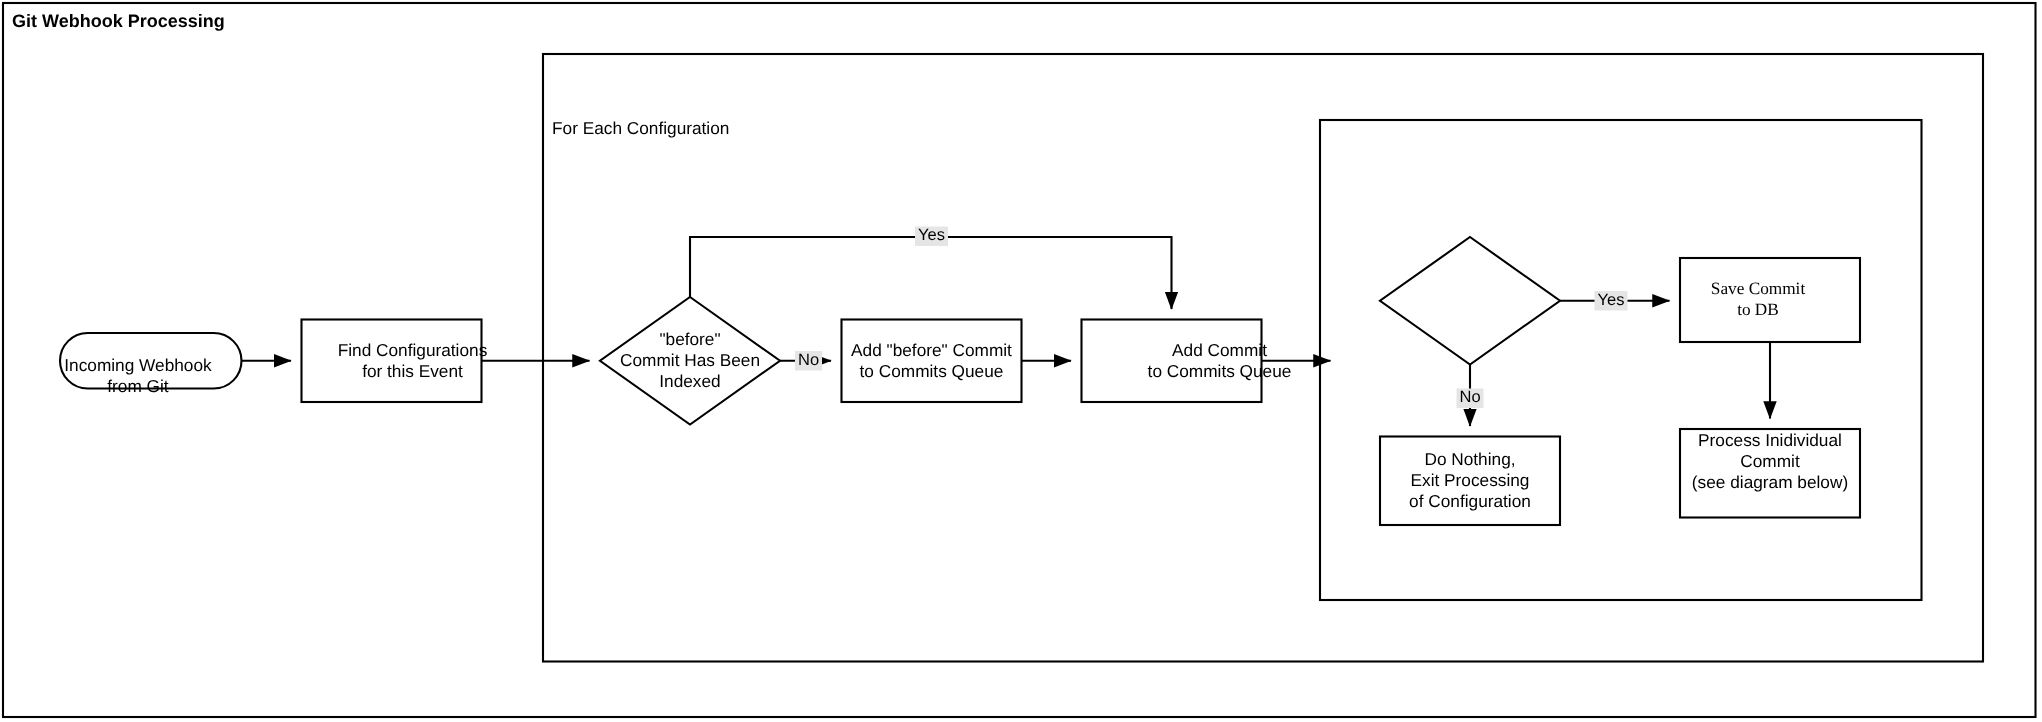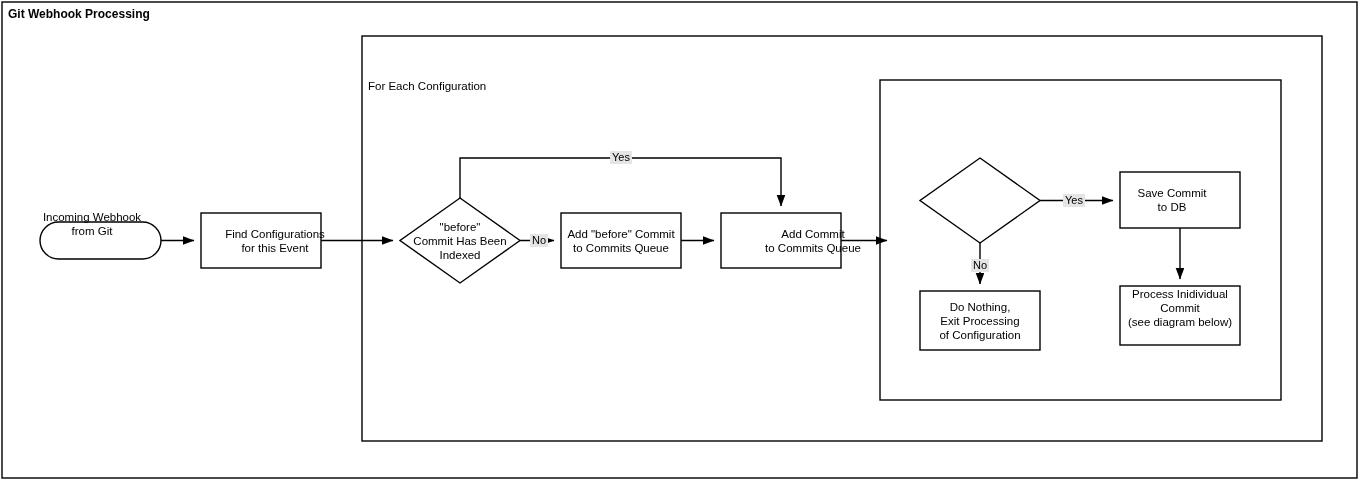--- a/index.html
+++ b/index.html
@@ -153,7 +153,7 @@
 to Commits Queue</div>
 
 
-  <div class="node-label" style="left:1120px; top:172px; width:104px; height:56px;">Save Commit
+  <div class="node-label" style="left:1120px; top:172px; width:104px; height:56px;font-family:Liberation Serif, serif;">Save Commit
 to DB</div>
 
   <div class="node-label" style="left:920px; top:291px; width:120px; height:59px;">Do Nothing,

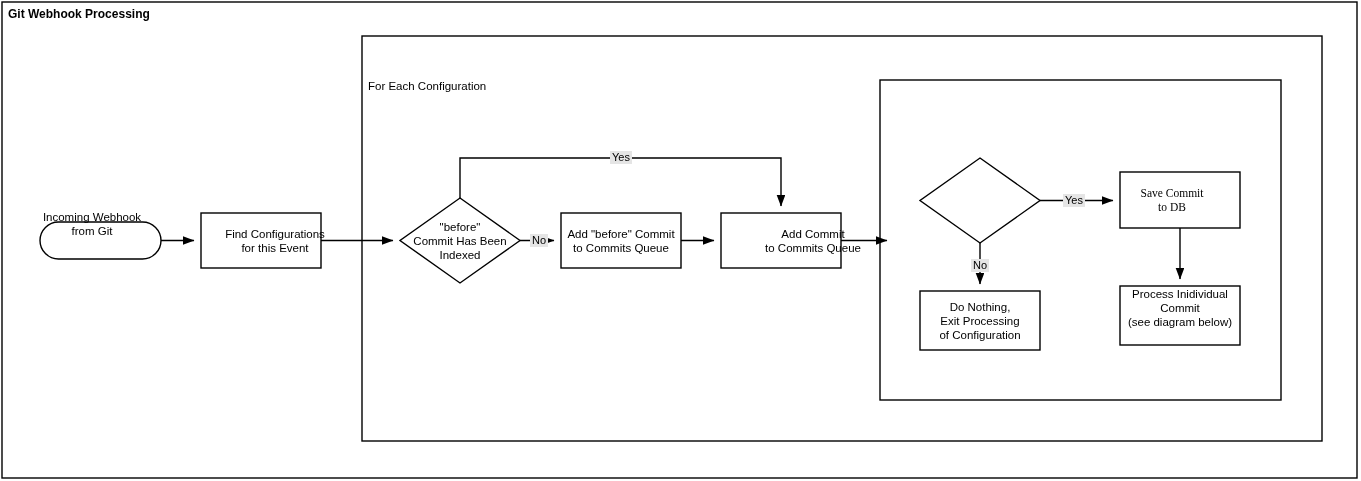--- a/index.html
+++ b/index.html
@@ -136,7 +136,7 @@
 
   <div class="frame-title" style="left:368px; top:47px;margin-top:32px;">For Each Configuration</div>
 
-  <div class="node-label" style="left:40px; top:205px; width:104px; height:37px;">Incoming Webhook
+  <div class="node-label" style="left:40px; top:232px; width:104px; height:37px;">Incoming Webhook
 from Git</div>
 
   <div class="node-label" style="left:201px; top:213px; width:120px; height:55px;padding-left:14px;">Find Configurations

